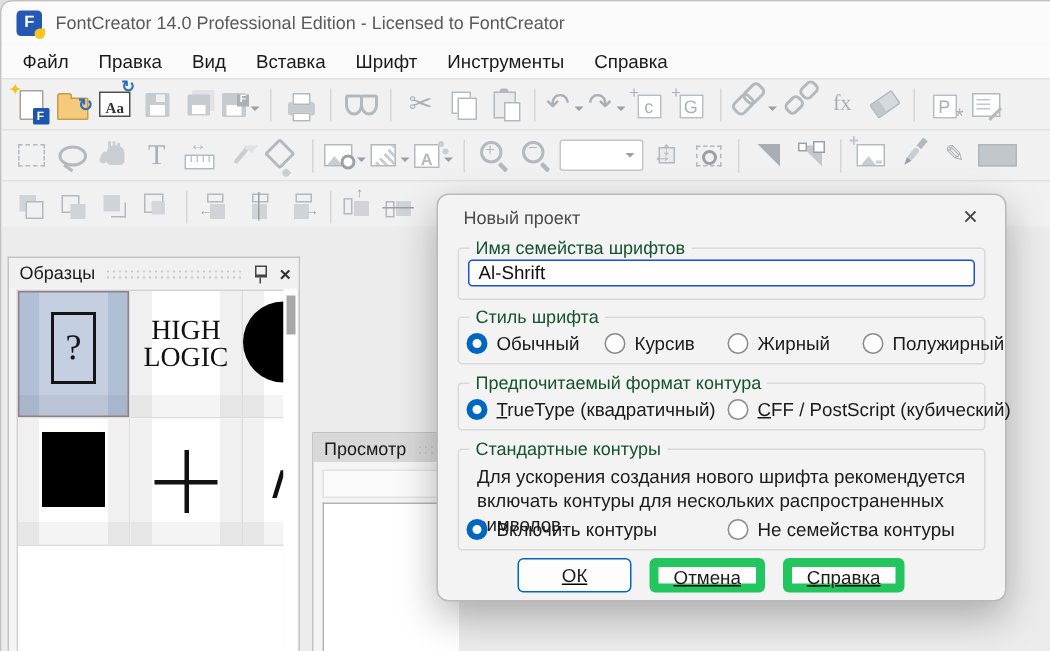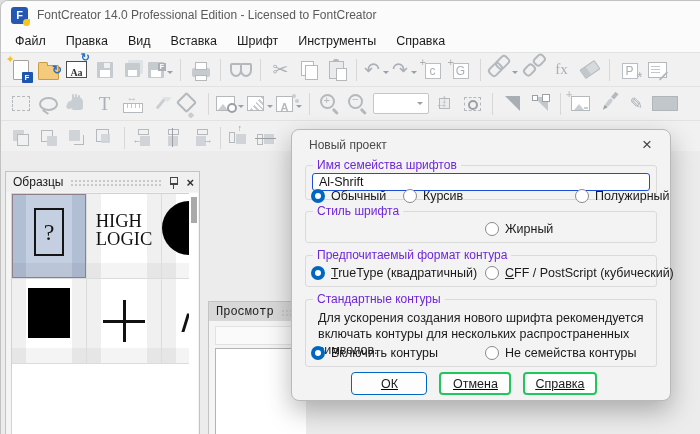--- a/index.html
+++ b/index.html
@@ -163,7 +163,7 @@
   .dtitle{position:absolute;left:17px;top:8px;font-size:12px;color:#4a4a4a;}
   .dclose{position:absolute;right:15px;top:5px;font-size:17px;color:#444;line-height:20px;padding:0 3px;}
   .group{position:absolute;left:13px;right:13px;border:1px solid #dadada;border-radius:3px;}
-  .glabel{position:absolute;top:-8px;left:7px;background:#f3f3f3;padding:0 4px;font-size:12px;color:#6d28d9;white-space:nowrap;}
+  .glabel{position:absolute;top:-8px;left:7px;background:#f3f3f3;padding:0 4px;font-size:12px;color:#14532d;white-space:nowrap;}
   .g1{top:35px;height:33px;}
   .g1 input{position:absolute;left:6px;right:6px;top:7px;height:18px;border:1px solid #1d4ed8;border-radius:3px;background:#fff;font:12.5px "Liberation Sans",sans-serif;color:#111;padding:0 6px;outline:none;box-sizing:border-box;width:calc(100% - 12px);}
   .g2{top:81px;height:30px;} .g3{top:125px;height:30px;}

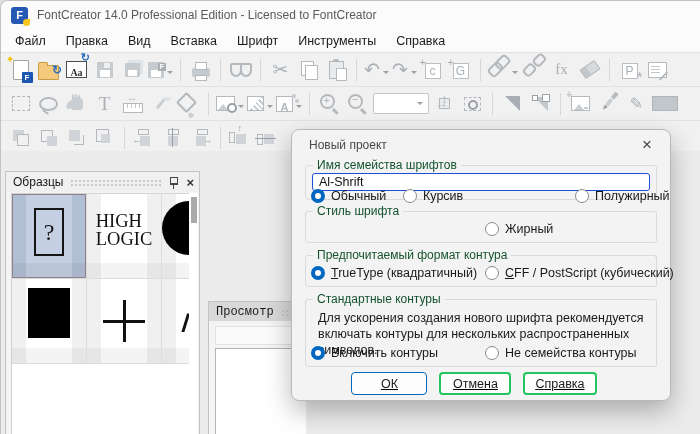--- a/index.html
+++ b/index.html
@@ -144,7 +144,7 @@
   .gcell.sel{background:linear-gradient(0deg,rgba(0,0,0,.05) 0 15px,transparent 15px),linear-gradient(90deg,#b1bfd5 0 14px,transparent 14px calc(100% - 14px),#b1bfd5 calc(100% - 14px));background-color:#c4cfe1;box-shadow:inset 0 0 0 1px #8f7f88;}
   .notdef{width:26px;height:44px;border:2px solid #151515;display:flex;align-items:center;justify-content:center;margin-bottom:8px;}
   .notdef span{font-family:"Liberation Serif",serif;font-size:24px;color:#151515;}
-  .glines{font-family:"Liberation Serif",serif;font-size:18.5px;line-height:.95;color:#111;text-align:left;margin-bottom:10px;white-space:nowrap;}
+  .glines{font-family:"Liberation Serif",serif;font-size:18.5px;line-height:.95;color:#111;text-align:center;margin-bottom:10px;white-space:nowrap;}
   .gcircle{width:54px;height:54px;background:#000;border-radius:50%;margin-bottom:16px;}
   .gsquare{width:42px;height:50px;background:#000;margin-bottom:16px;}
   .gcross{width:42px;height:42px;position:relative;}

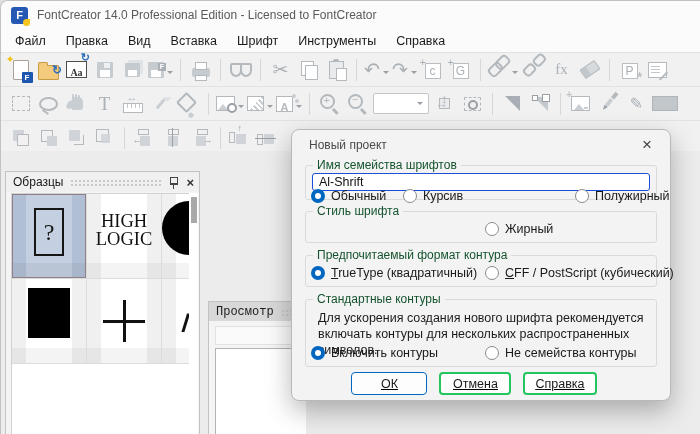--- a/index.html
+++ b/index.html
@@ -173,7 +173,7 @@
   .rb{width:14px;height:14px;border-radius:50%;border:1px solid #8a8a8a;background:#fff;margin-right:6px;box-sizing:border-box;flex:none;}
   .rb.on{border:4.5px solid #0067c0;}
   .rt{font-size:12.5px;color:#1a1a1a;white-space:nowrap;}
-  #styleRadios .radio:nth-child(1){width:92px;} #styleRadios .radio:nth-child(2){width:82px;} #styleRadios .radio:nth-child(3){width:90px;margin-top:33px;}
+  #styleRadios .radio:nth-child(1){width:92px;} #styleRadios .radio:nth-child(2){width:82px;} #styleRadios .radio:nth-child(3){width:90px;}
   #formatRadios .radio:nth-child(1){width:174px;}
   #outlineRadios .radio:nth-child(1){width:174px;}
   .gdesc{position:absolute;left:12px;top:10px;right:8px;font-size:12.5px;line-height:16px;color:#1b1b1b;}

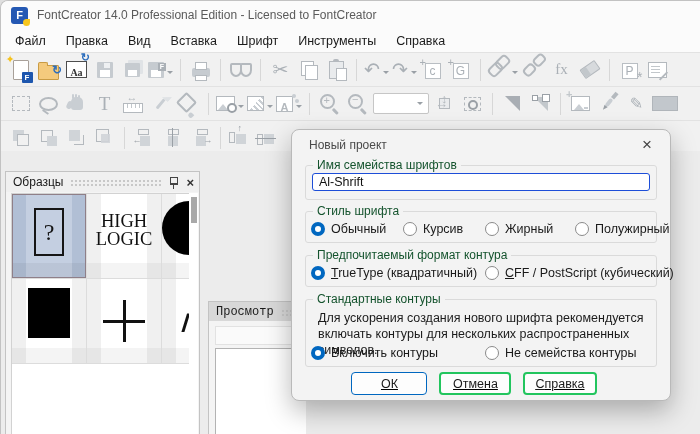--- a/index.html
+++ b/index.html
@@ -153,7 +153,7 @@
   .gchar{font-size:32px;color:#111;line-height:1;}
   .pscroll{position:absolute;top:21px;right:1px;width:9px;bottom:0;background:#fff;}
   .pthumb{position:absolute;left:1.5px;top:4px;width:6px;height:26px;background:#a9a9a9;}
-  .preview{left:207px;top:150px;width:97px;bottom:0;border-bottom:none;border-right:none;font-family:Liberation Mono, monospace;}
+  .preview{left:207px;top:137px;width:97px;bottom:0;border-bottom:none;border-right:none;}
   .phead2{height:19px;background:#d8d8d8;display:flex;align-items:center;padding:0 7px;font-size:12px;color:#1a1a1a;}
   .pstrip{margin:5px 0 0 6px;height:17px;background:#fafafa;border:1px solid #e2e2e2;border-right:none;}
   .pwhite{position:absolute;left:6px;top:46px;right:0;bottom:0;background:#fff;border:1px solid #b3b3b3;border-right:none;border-bottom:none;}

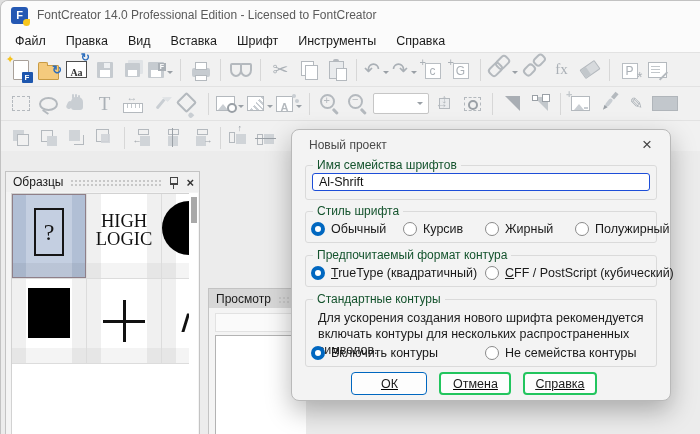--- a/index.html
+++ b/index.html
@@ -178,7 +178,7 @@
   #outlineRadios .radio:nth-child(1){width:174px;}
   .gdesc{position:absolute;left:12px;top:10px;right:8px;font-size:12.5px;line-height:16px;color:#1b1b1b;}
   .dbuttons{position:absolute;left:0;right:14px;top:242px;display:flex;justify-content:center;gap:12px;text-decoration:underline;}
-  .btn{height:23px;min-width:72px;background:#fdfdfd;border:2px solid #22c55e;border-radius:4px;font:12.5px "Liberation Sans",sans-serif;color:#1a1a1a;padding:0 10px;}
+  .btn{height:23px;min-width:72px;background:#fdfdfd;border:6px solid #22c55e;border-radius:4px;font:12.5px "Liberation Sans",sans-serif;color:#1a1a1a;padding:0 10px;}
   .btn.primary{min-width:76px;border:1.6px solid #0067c0;}
   u{text-decoration:underline;}
 </style>

